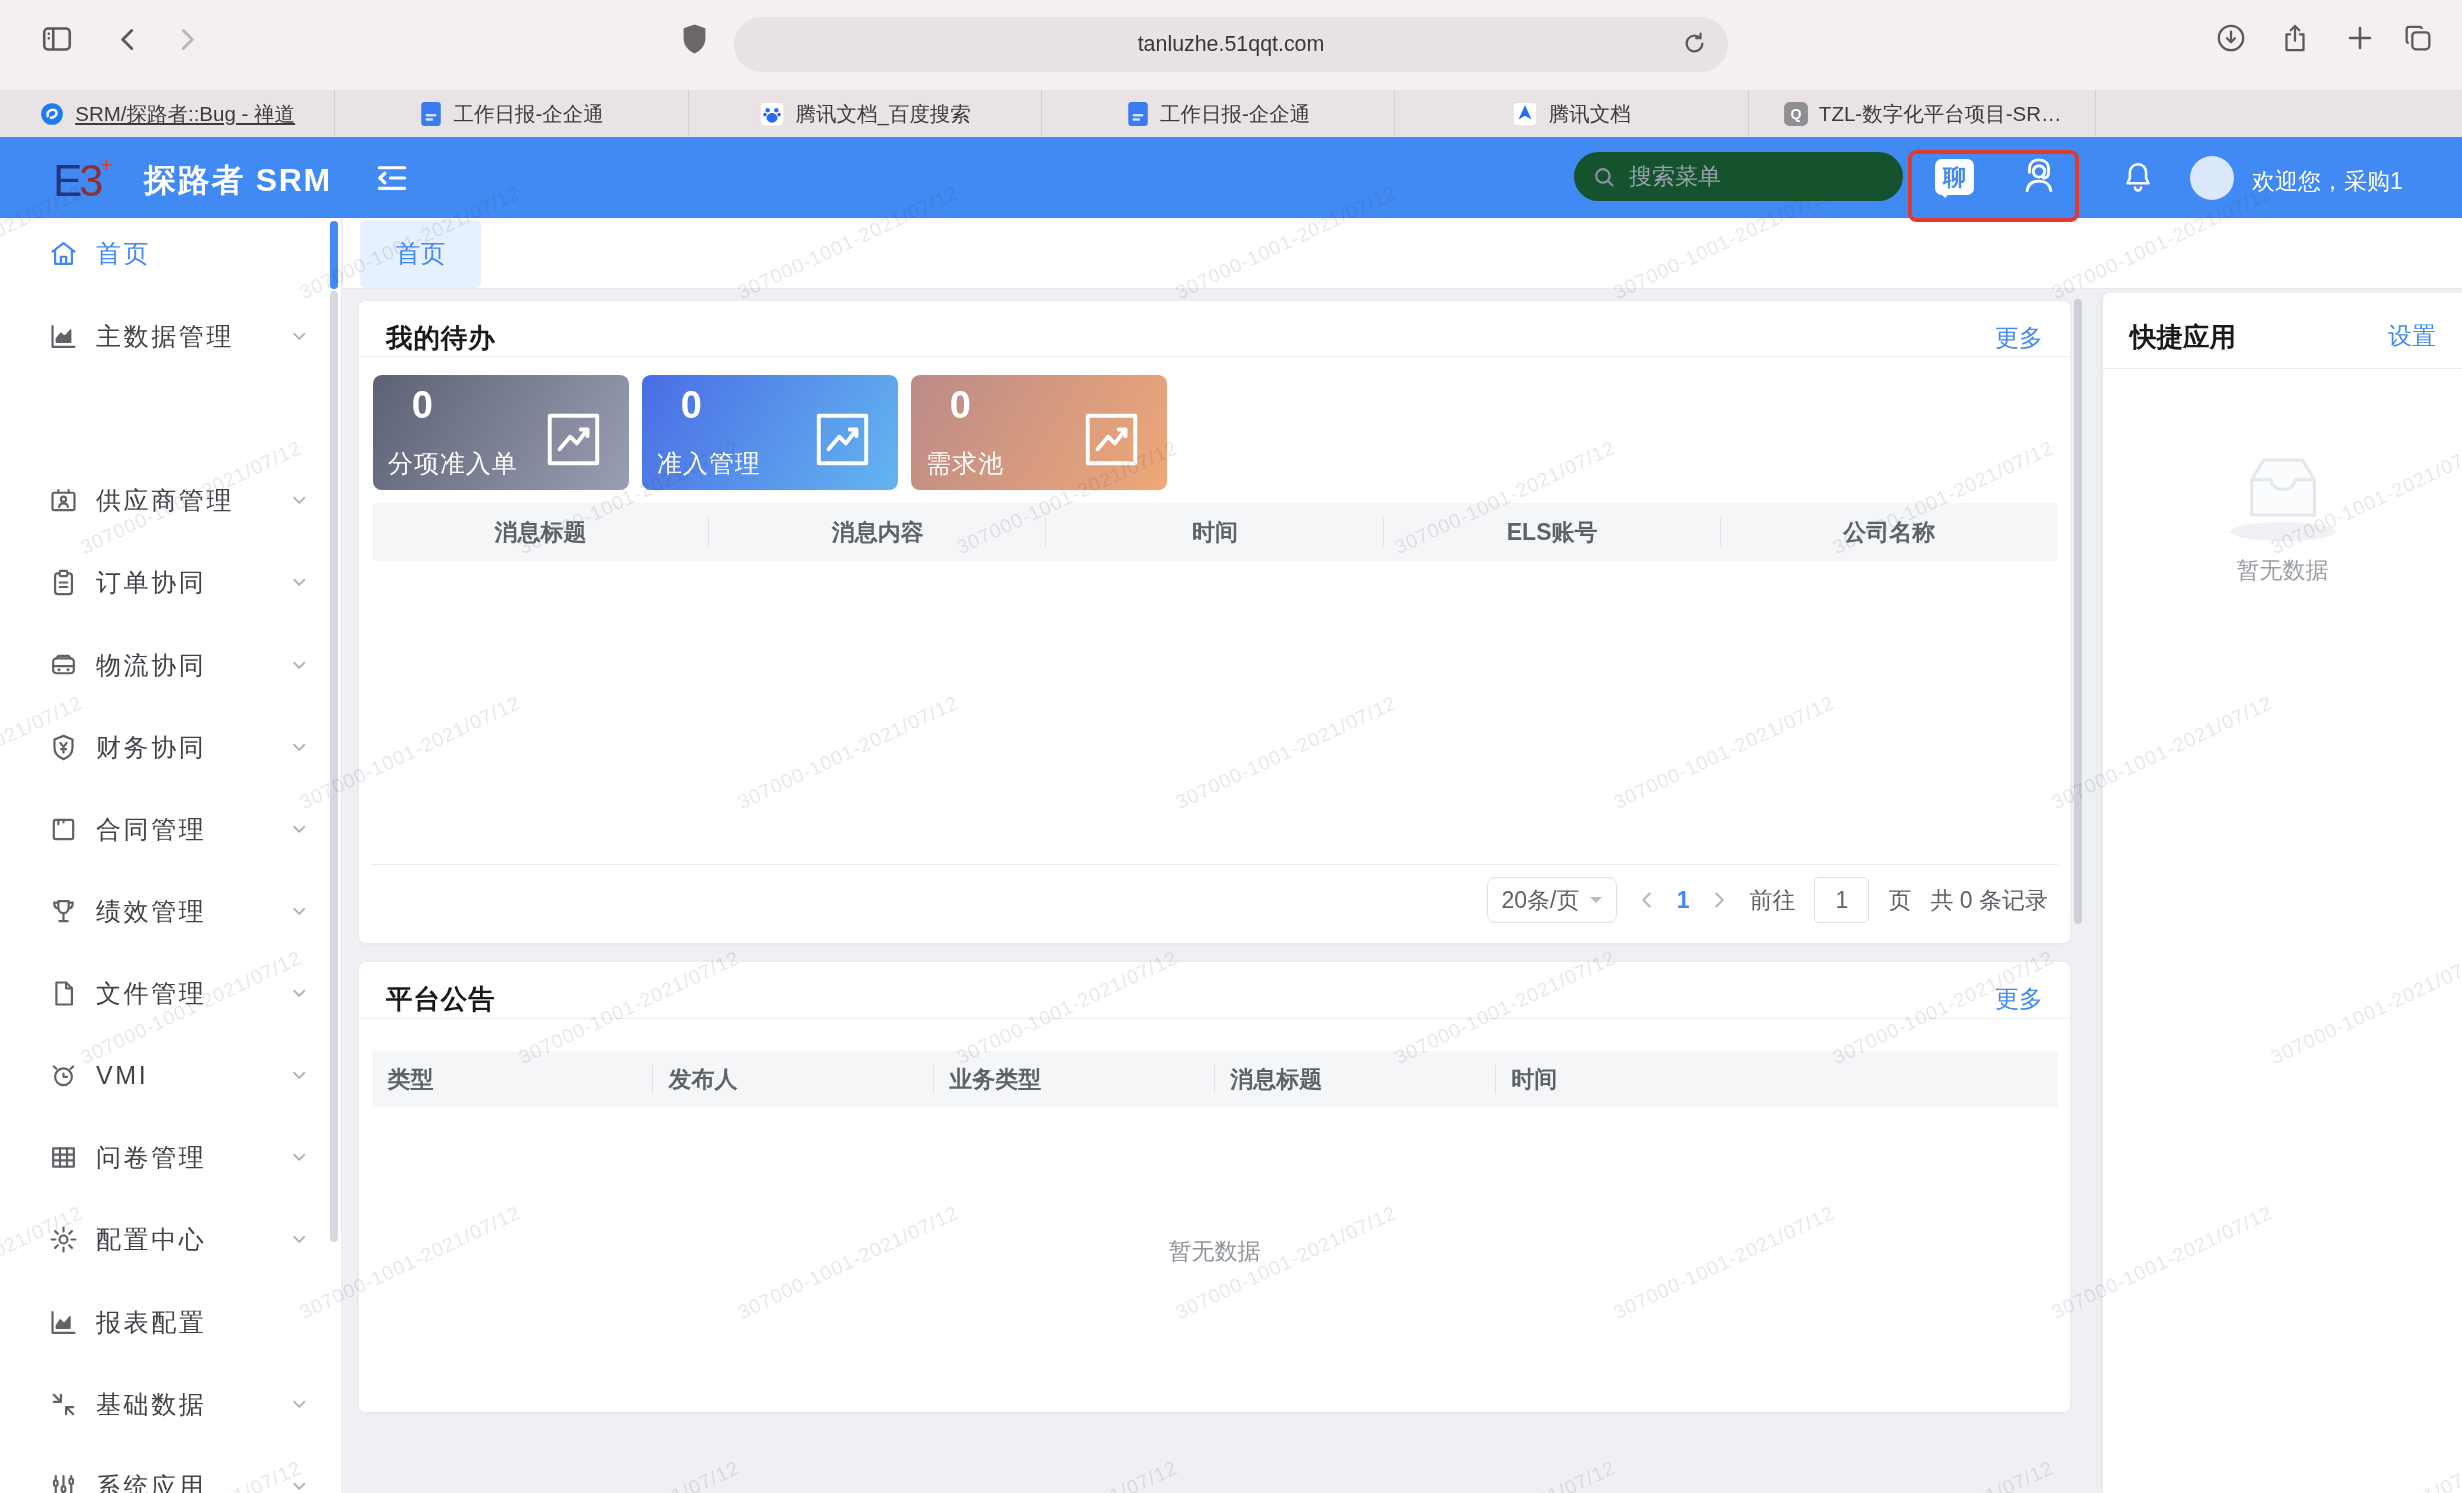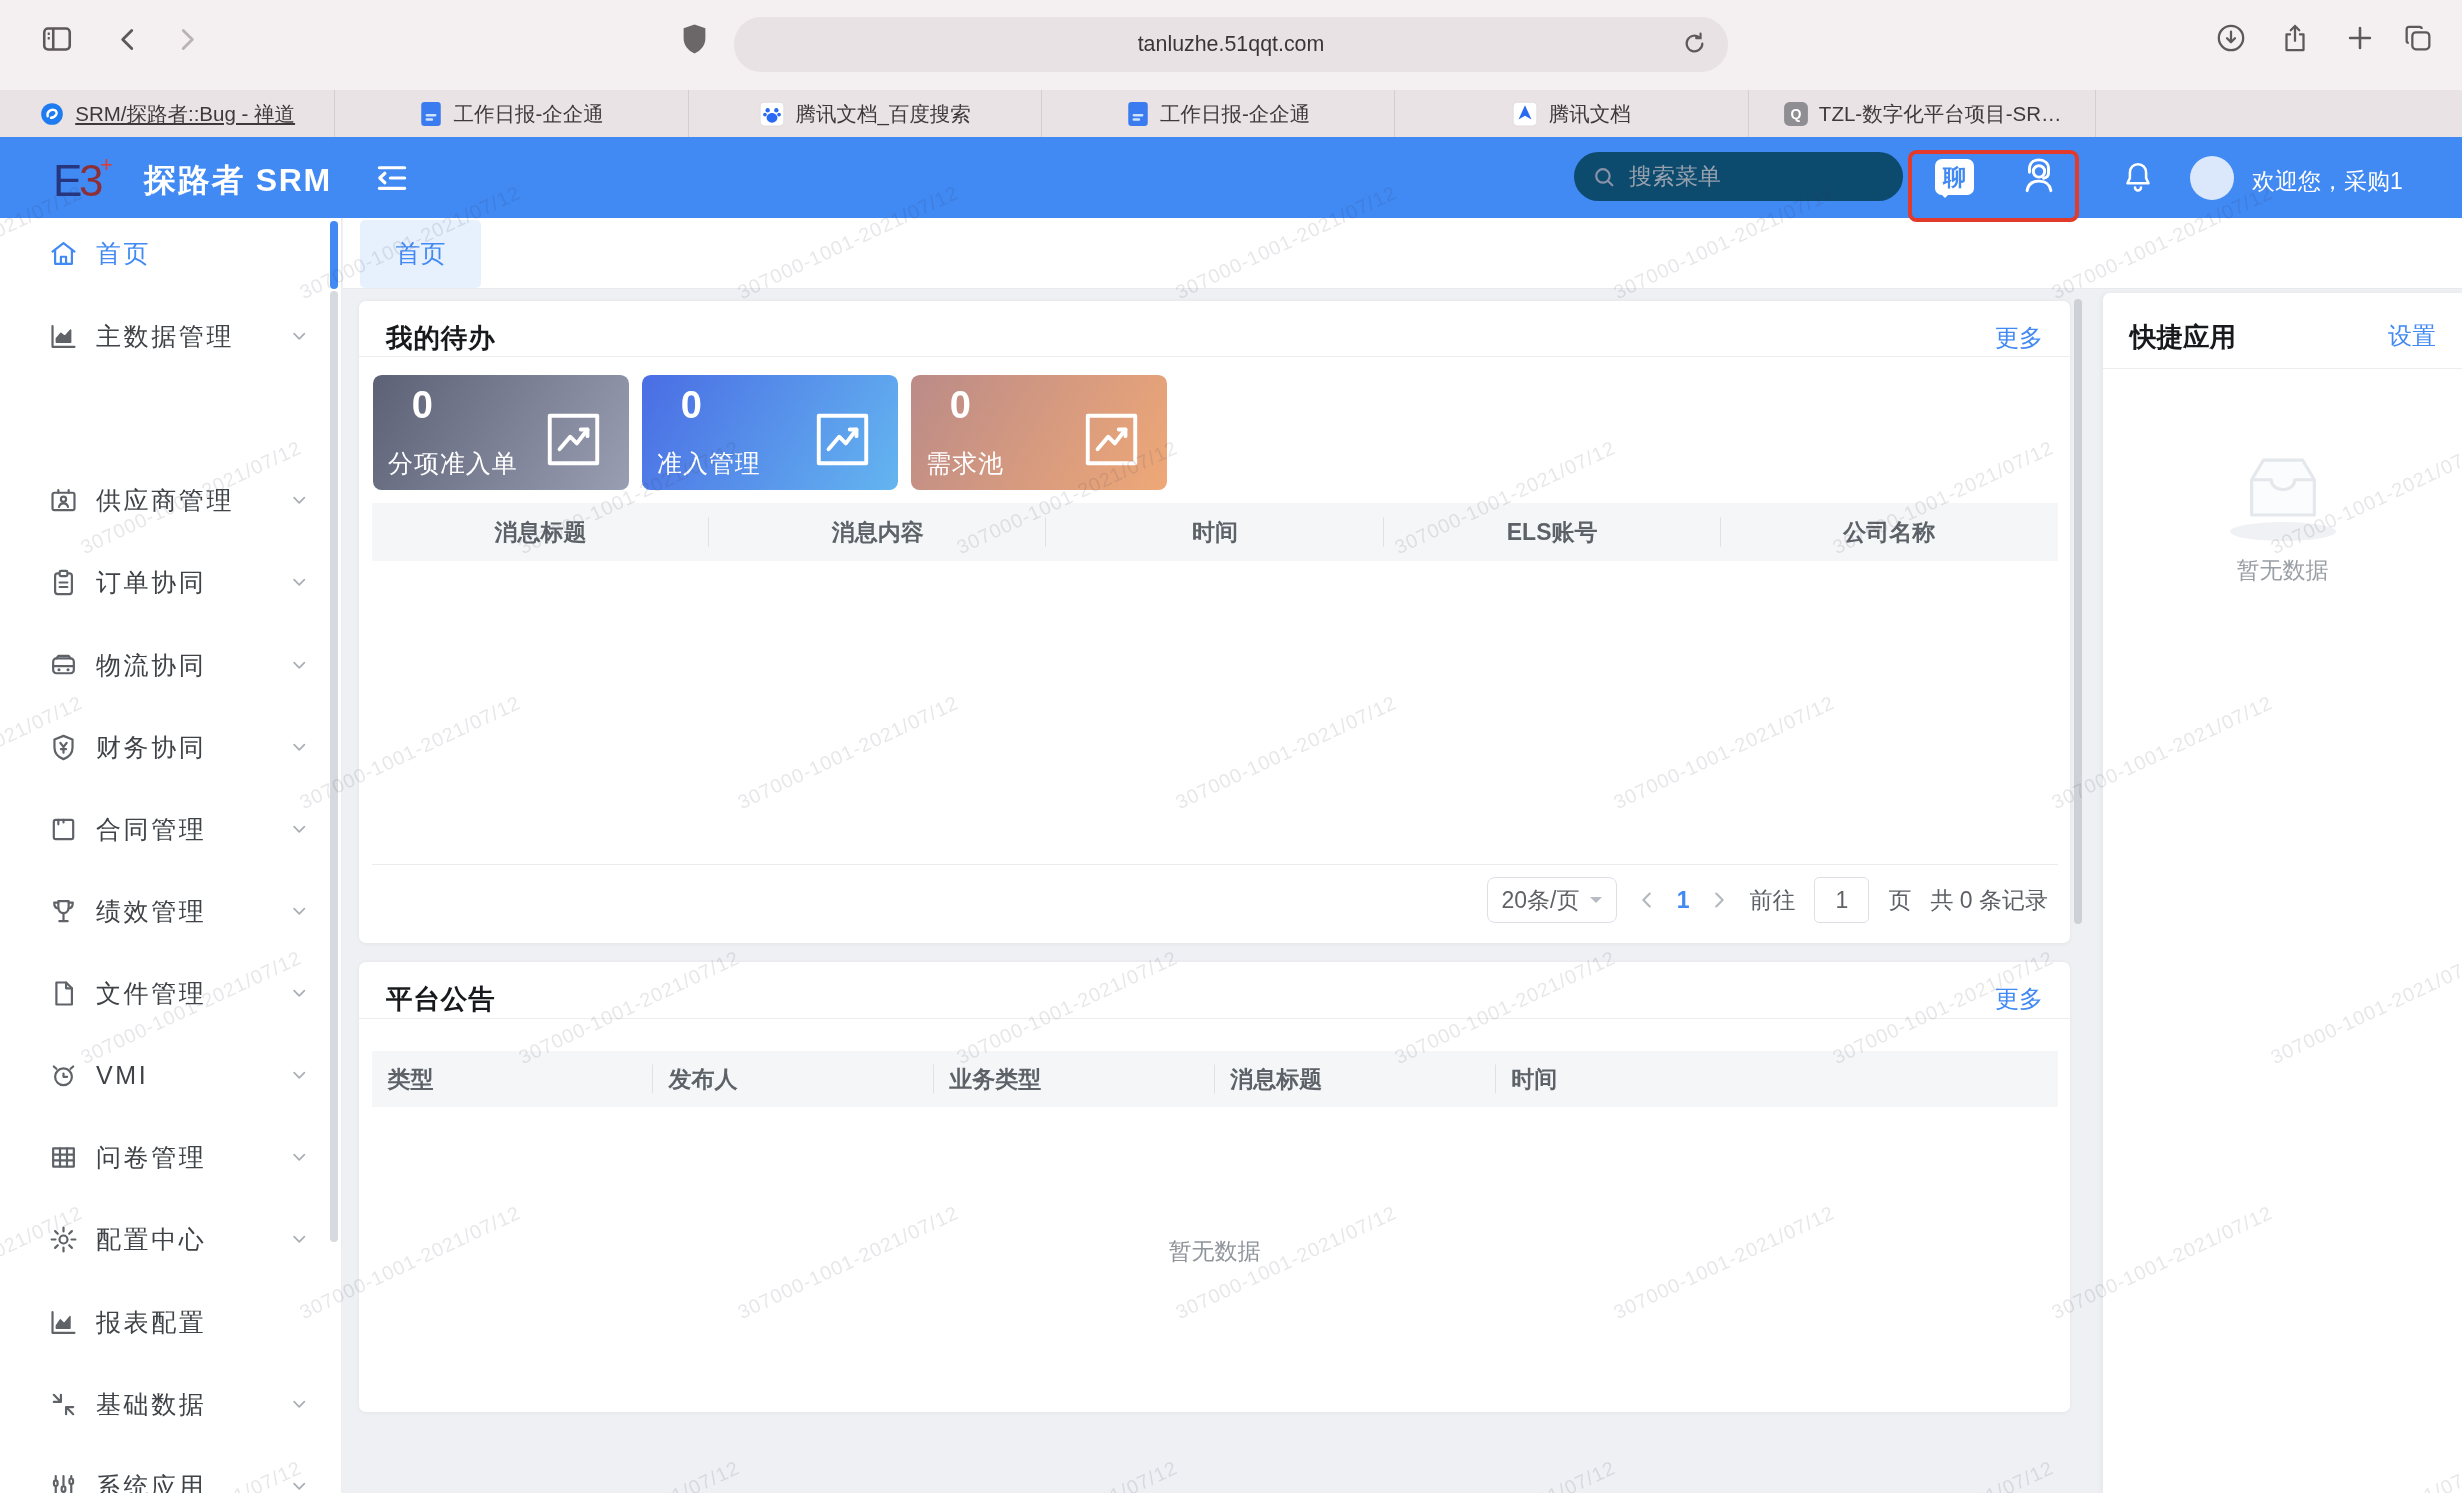--- a/index.html
+++ b/index.html
@@ -27,7 +27,7 @@
   #logo .plus { color:#e53a2e; font-size:22px; vertical-align:24px; letter-spacing:0; }
   #appname { position:absolute; left:144px; top:22px; color:#fff; font-size:32px; font-weight:700; letter-spacing:1.7px; }
   #collapse-btn { position:absolute; left:373px; top:22px; color:#fff; }
-  #searchbox { position:absolute; left:1574px; top:152px; width:329px; height:49px; background:#0c4a6e;
+  #searchbox { position:absolute; left:1574px; top:152px; width:329px; height:49px; background:#14532d;
                border-radius:25px; display:flex; align-items:center; padding-left:17px; gap:12px; z-index:11; }
   #searchbox .ph { color:#97a0ad; font-size:23px; }
   #redbox { position:absolute; left:1908px; top:150px; width:171px; height:72px; border:4.3px solid #e23a2b;

